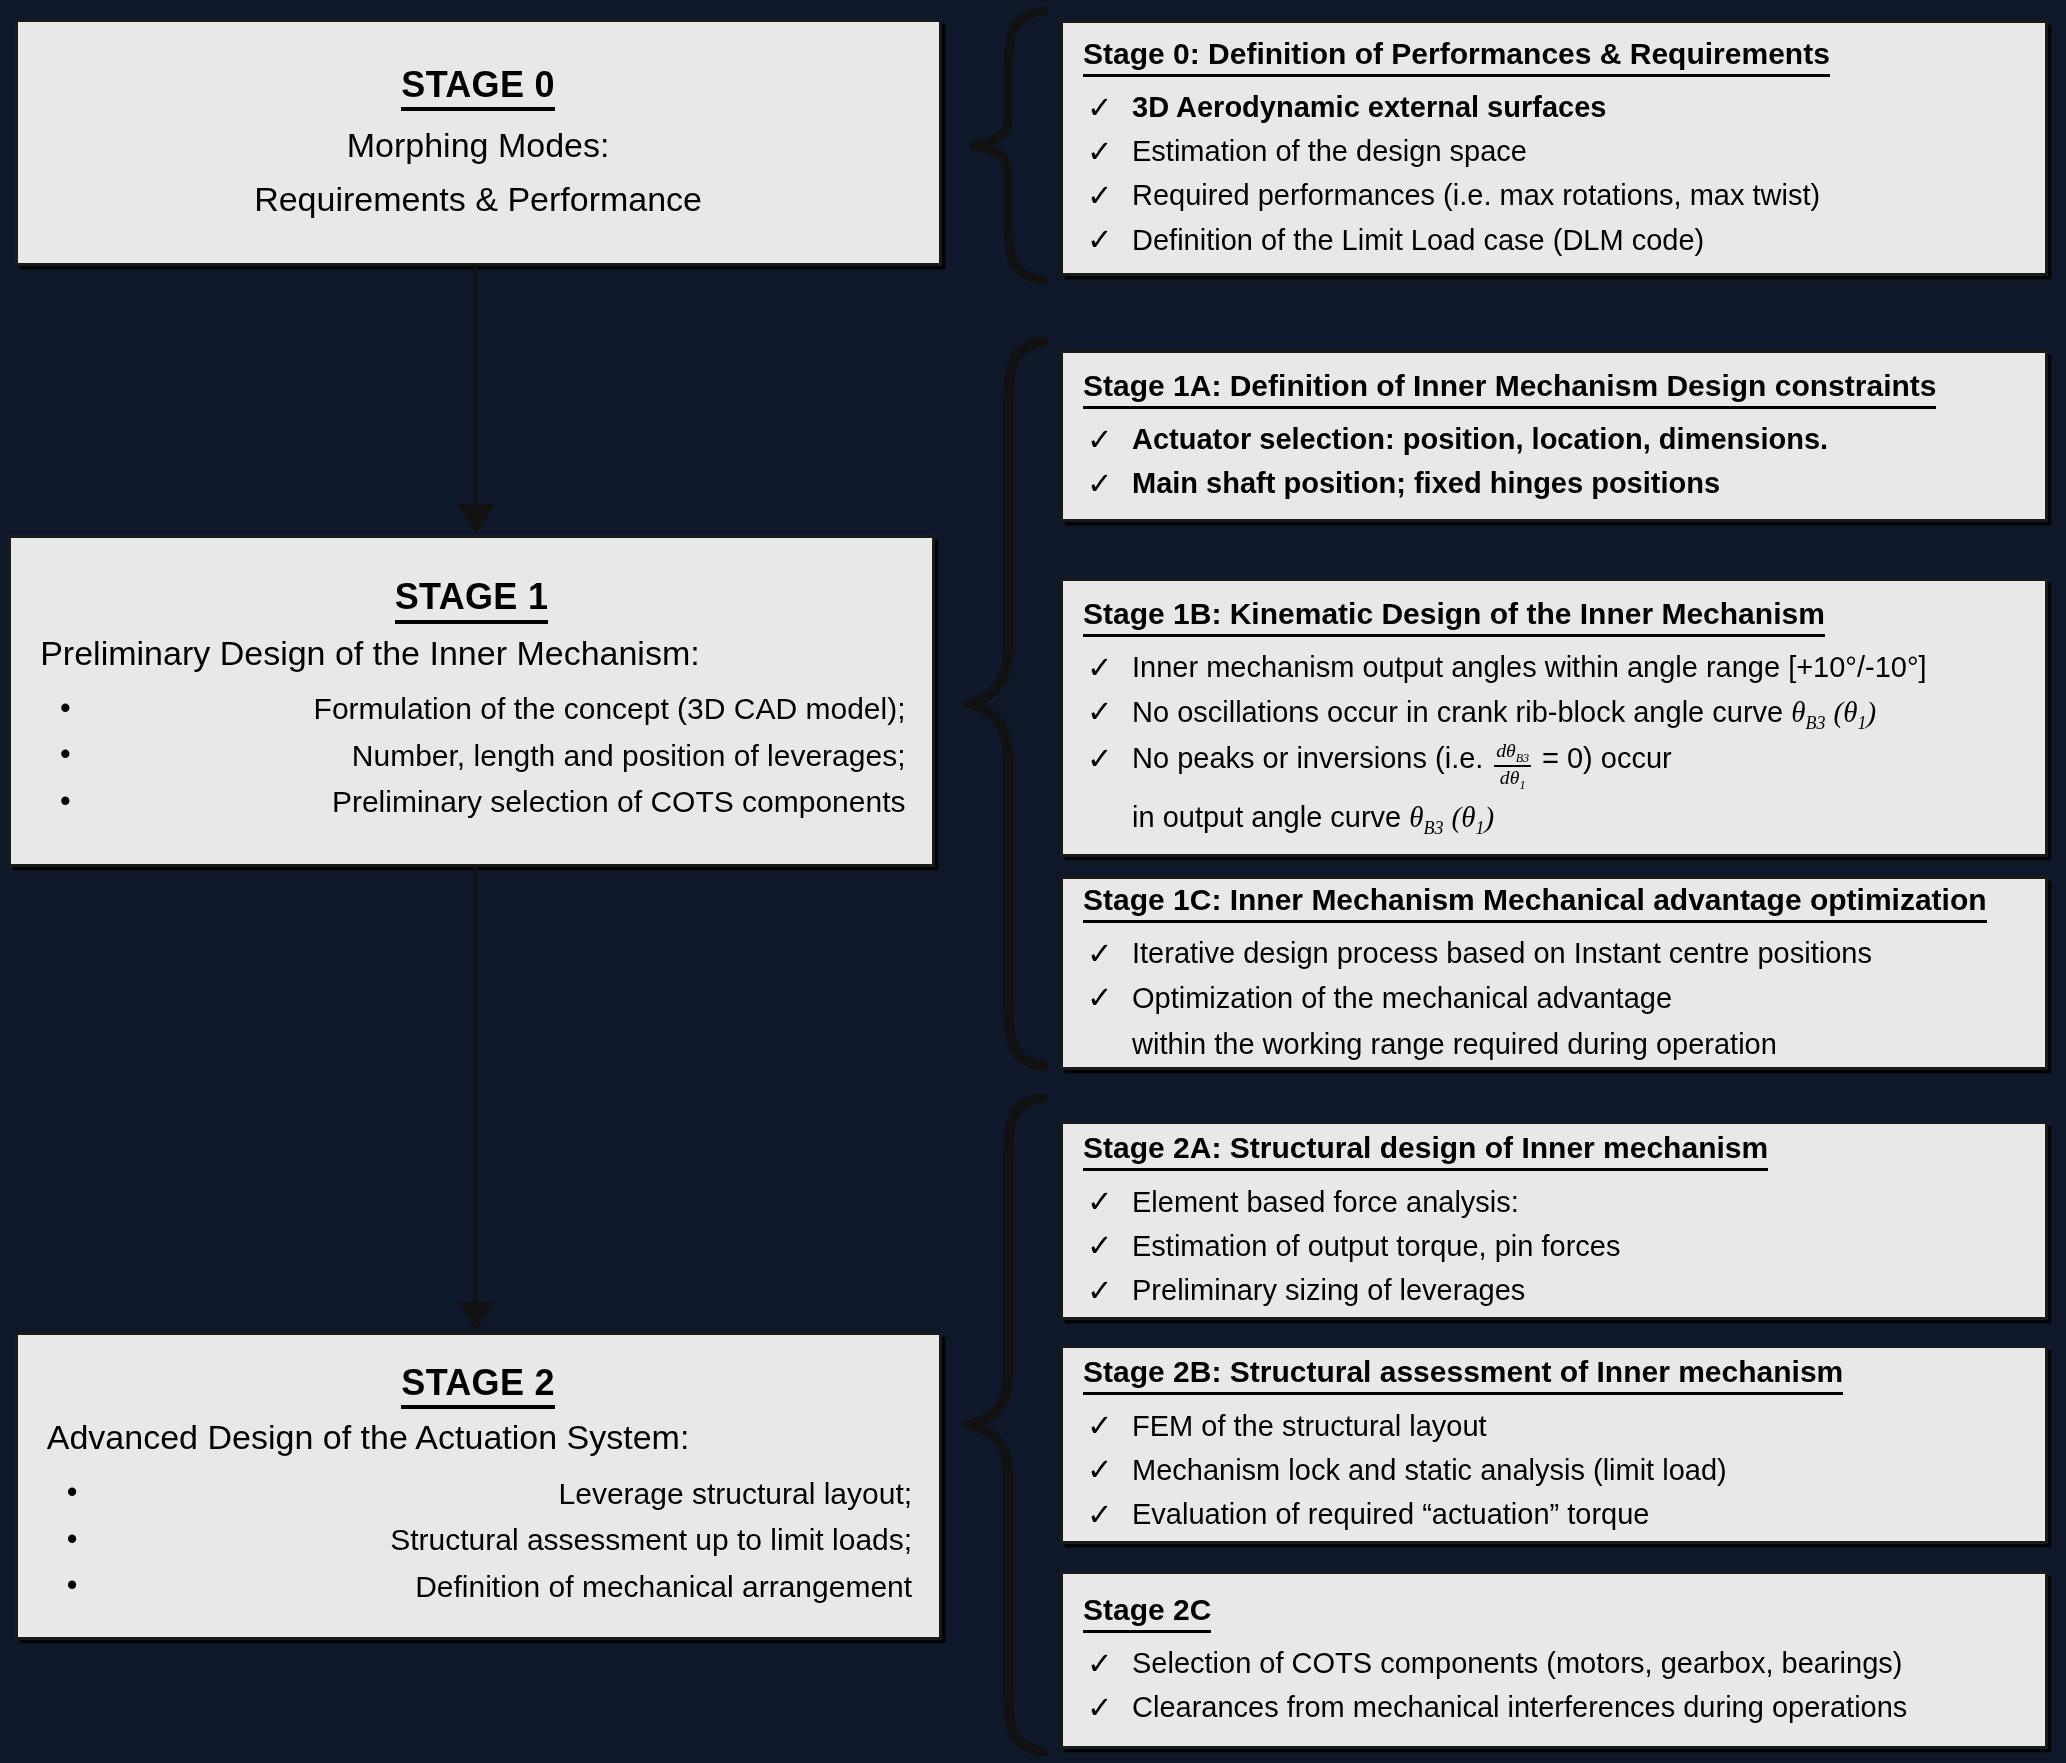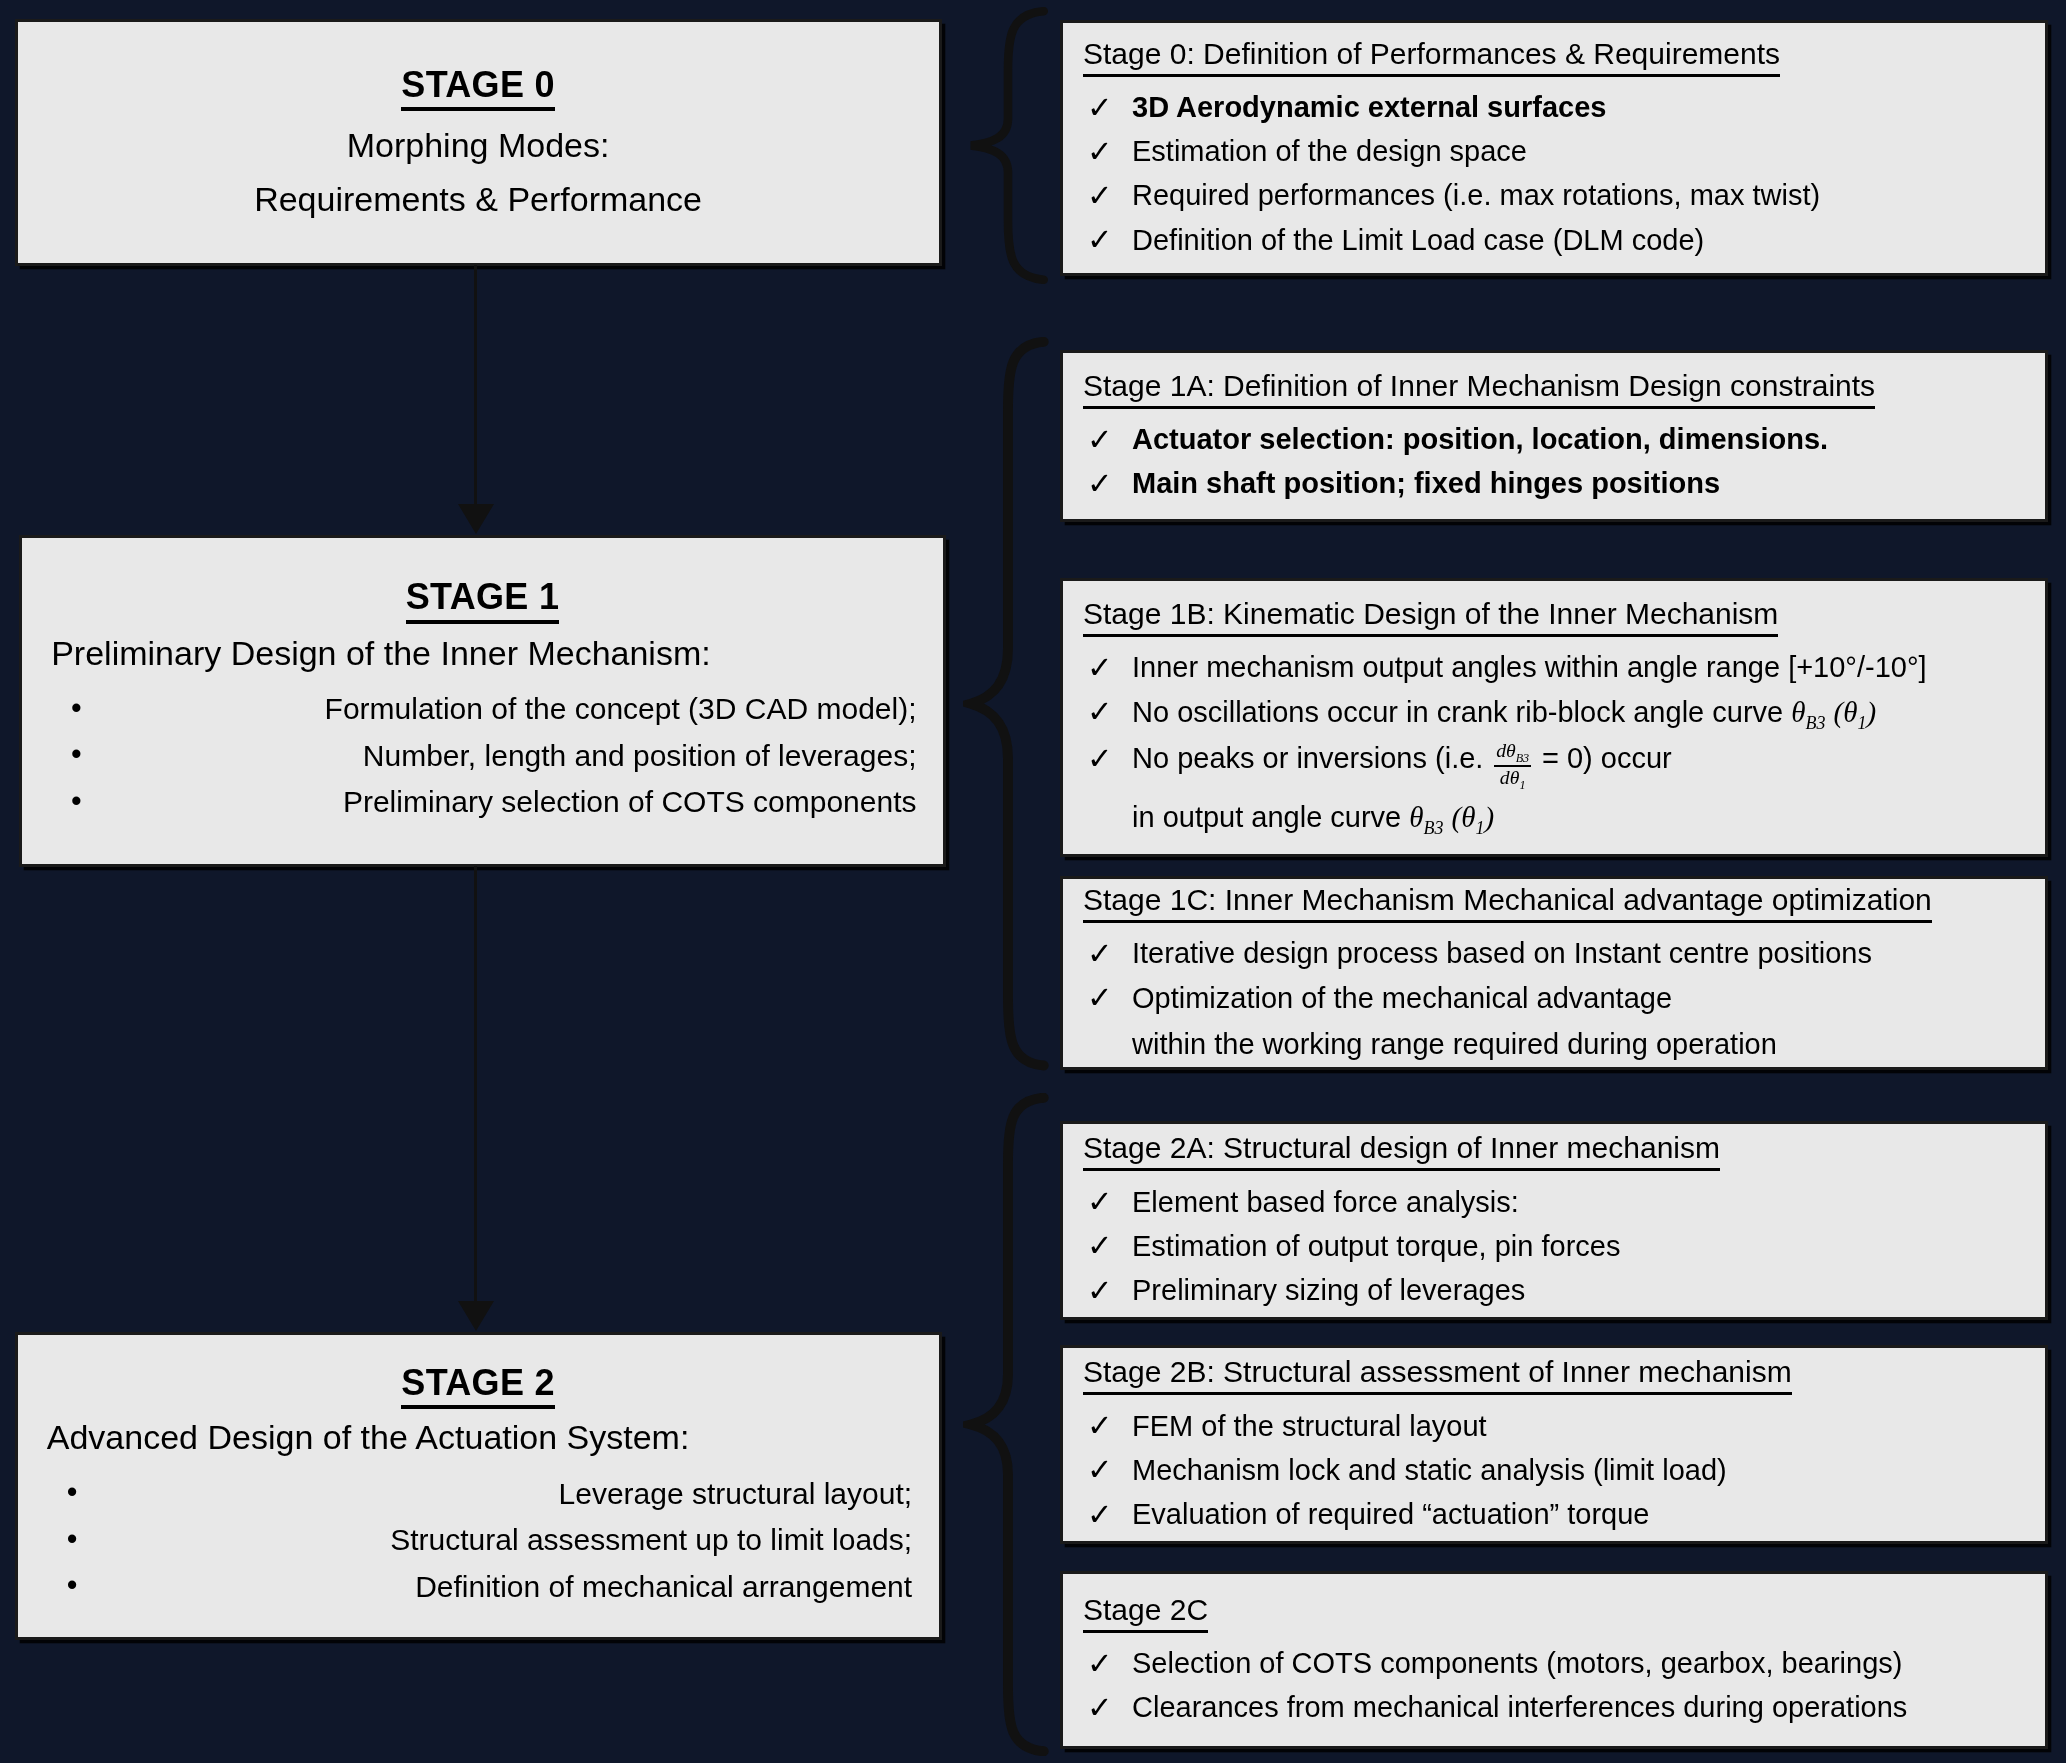--- a/index.html
+++ b/index.html
@@ -90,7 +90,7 @@
     justify-content: center;
   }
   .detail-title {
-    font-weight: normal;
+    font-weight: bold;
     font-size: 30px;
     line-height: 1.2;
     display: inline-block;

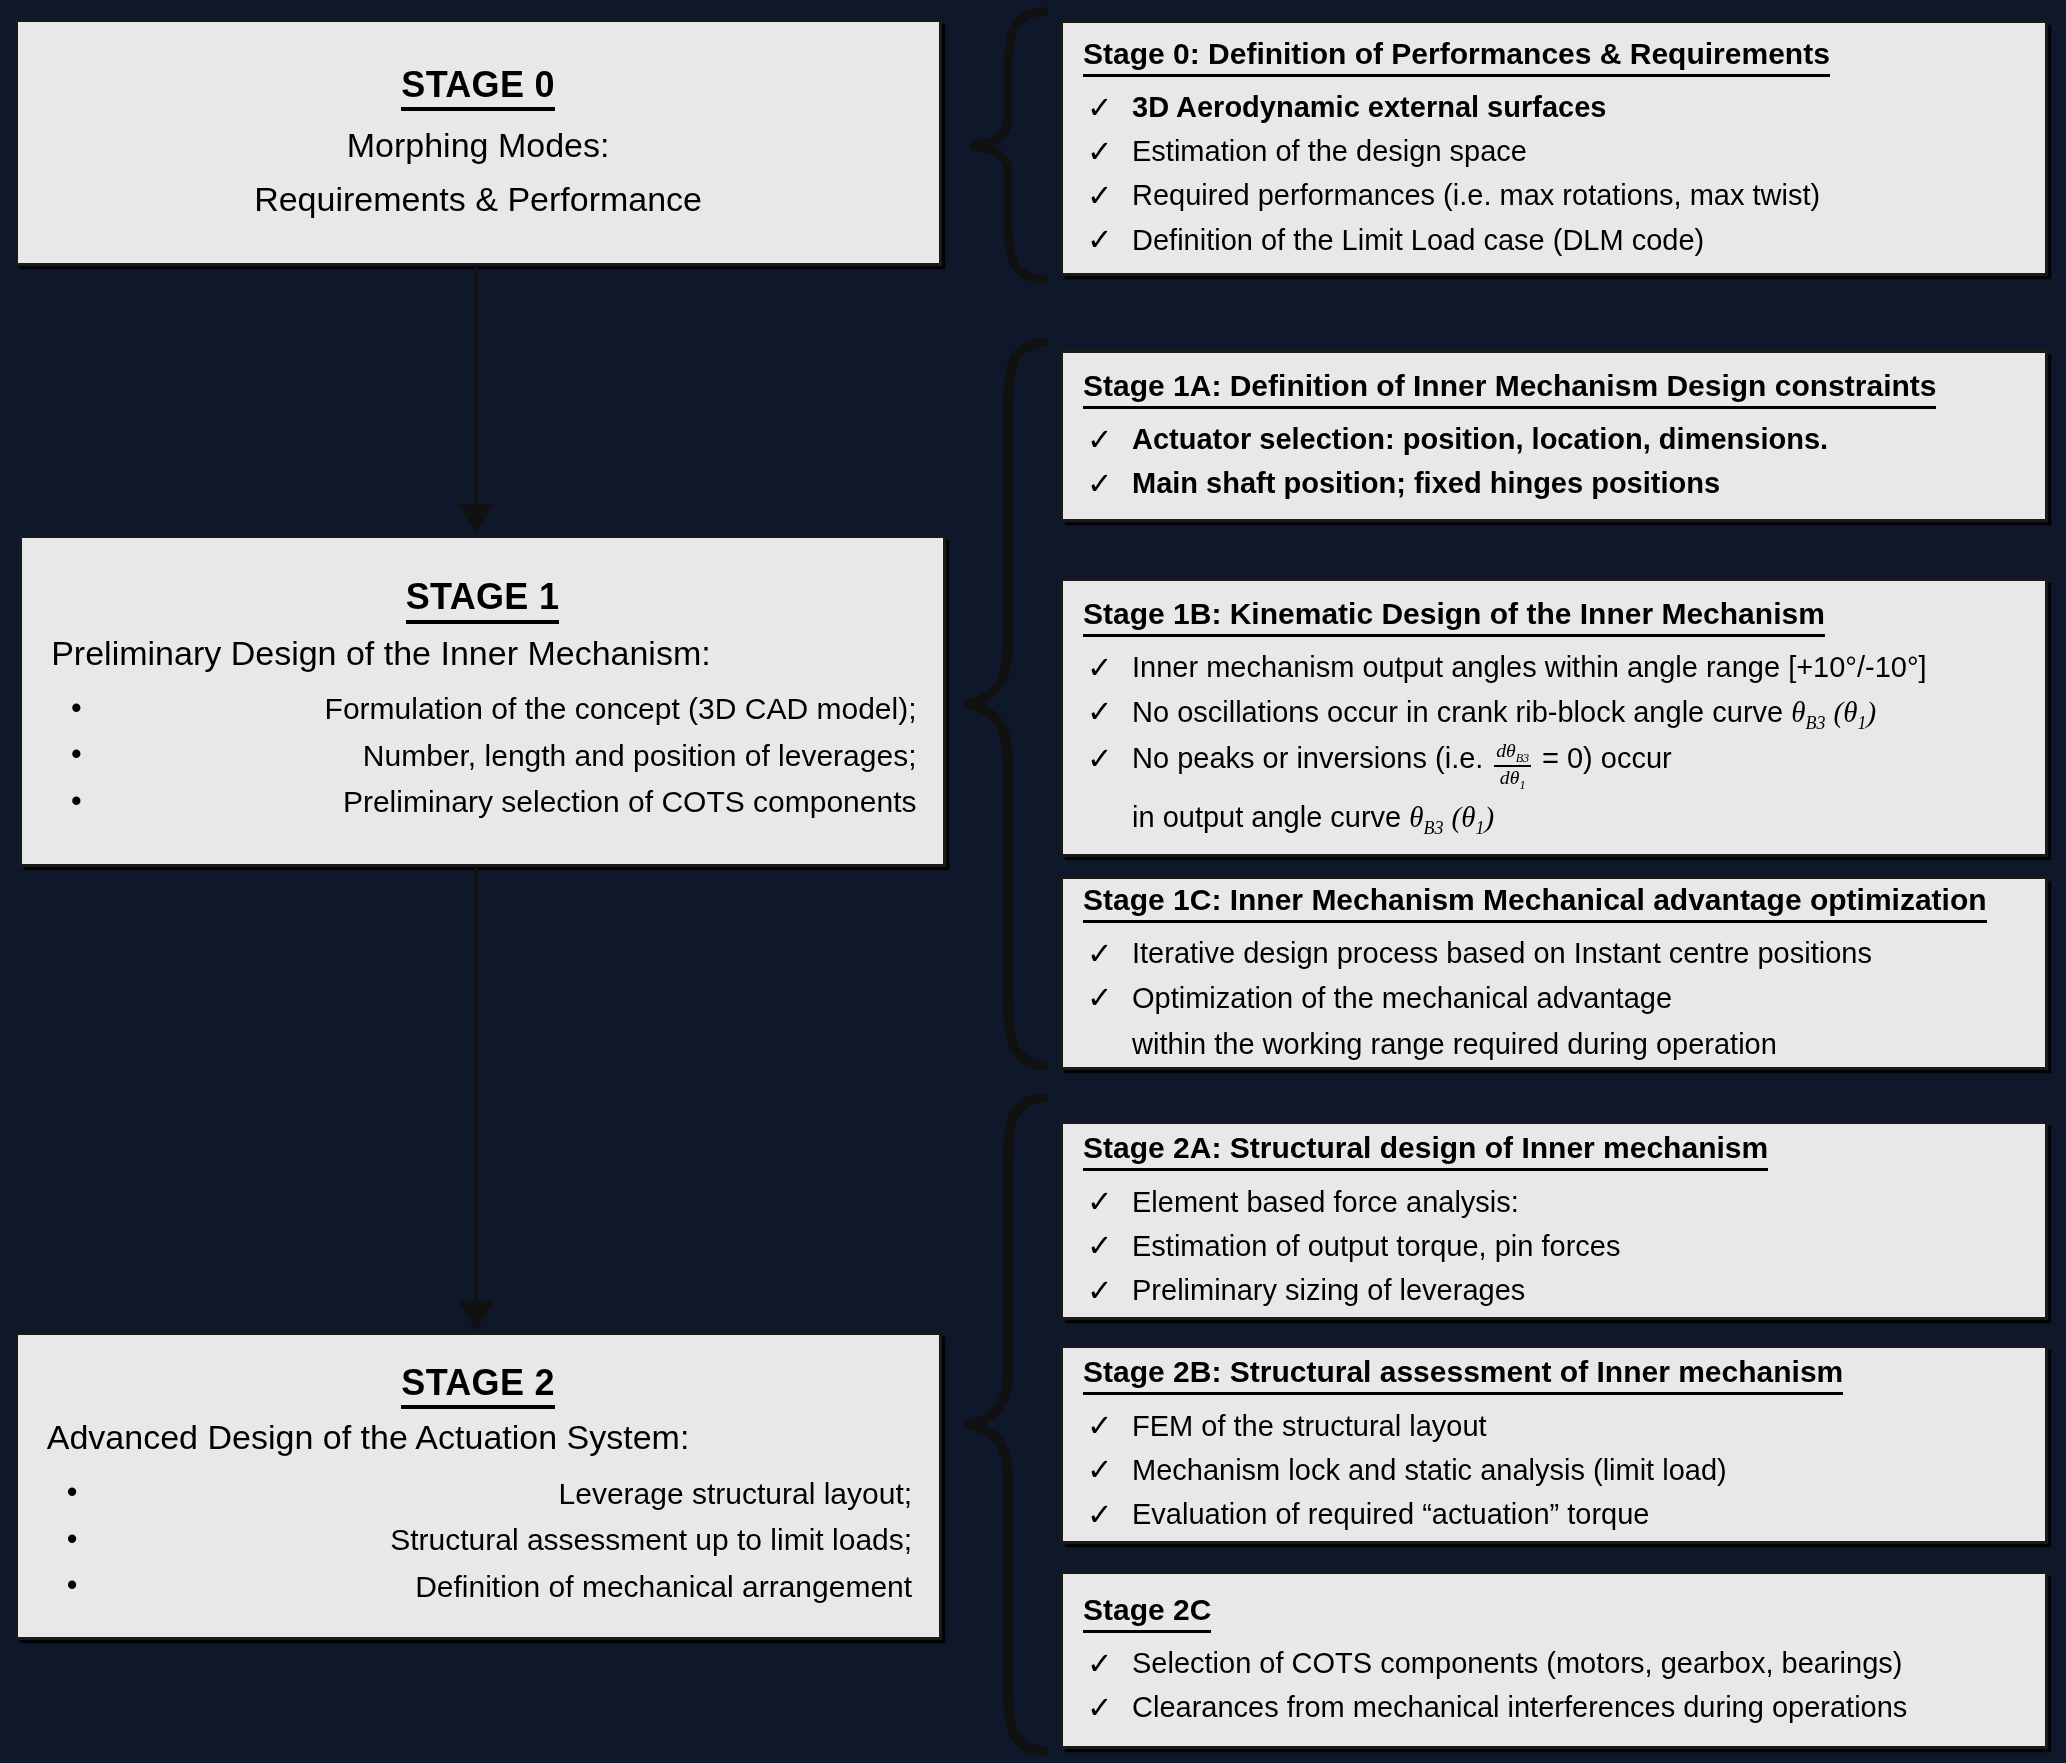--- a/index.html
+++ b/index.html
@@ -180,7 +180,7 @@
   <div class="arrow-line" style="left:474px; top:265px; height:240px;"></div>
   <div class="arrow-head" style="left:458px; top:504px;"></div>
 
-  <div class="box stage-box shadowed" style="left:19px; top:535px; width:927px; height:332px; padding:13.3px 26.5px;">
+  <div class="box stage-box shadowed" style="left:8px; top:535px; width:927px; height:332px; padding:13.3px 26.5px;">
     <div class="stage-title">
       <u>STAGE 1</u>
     </div>

